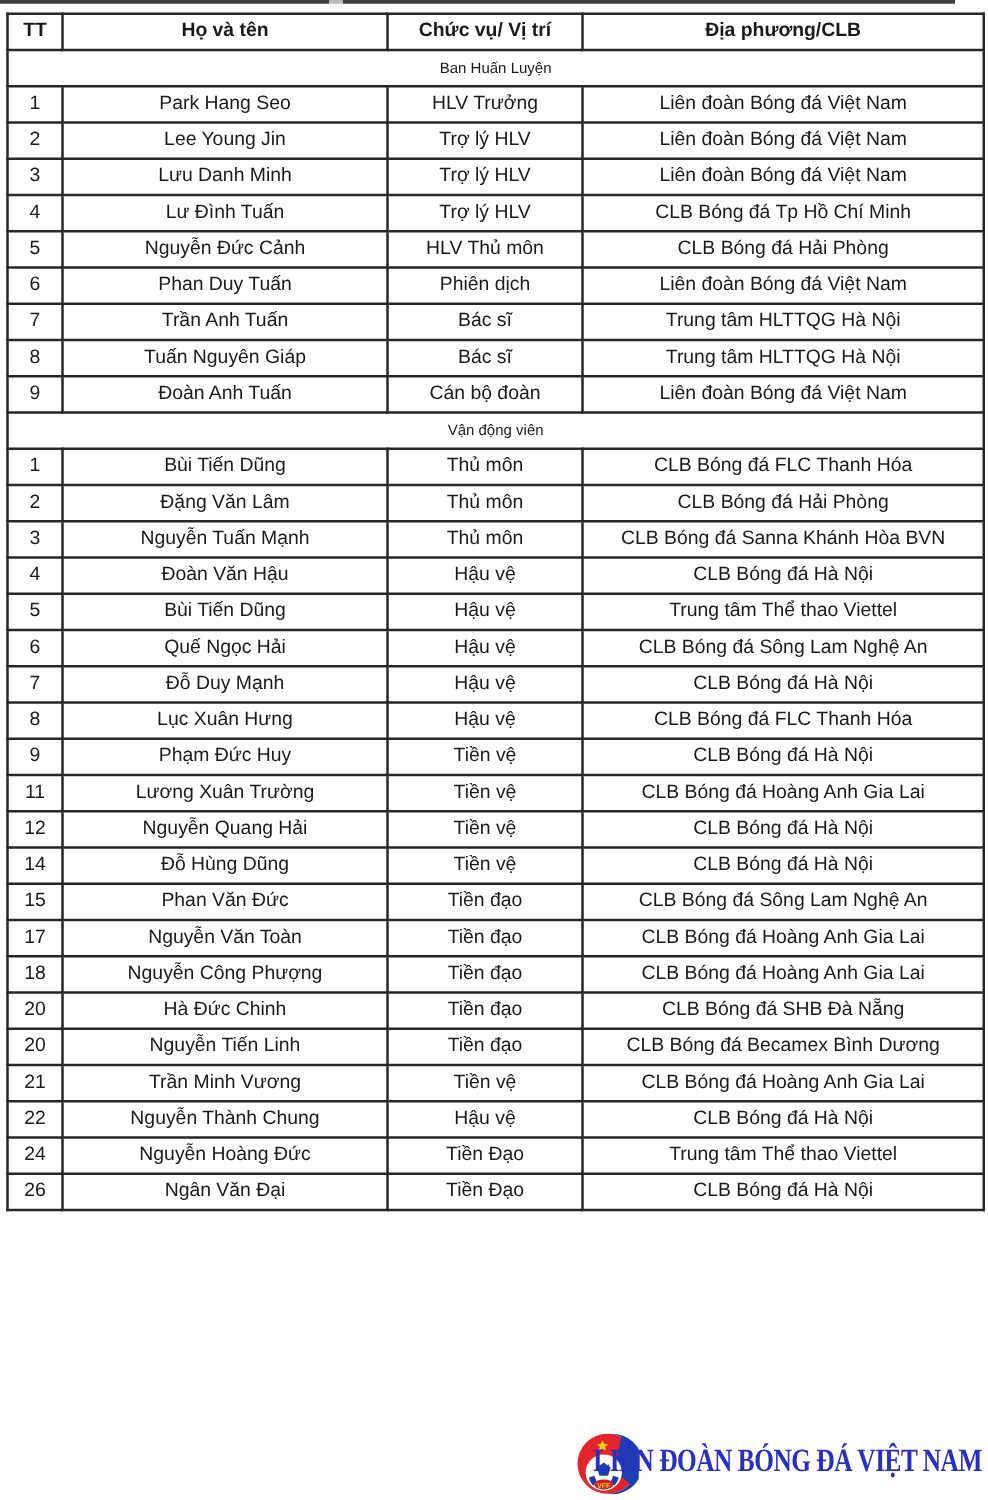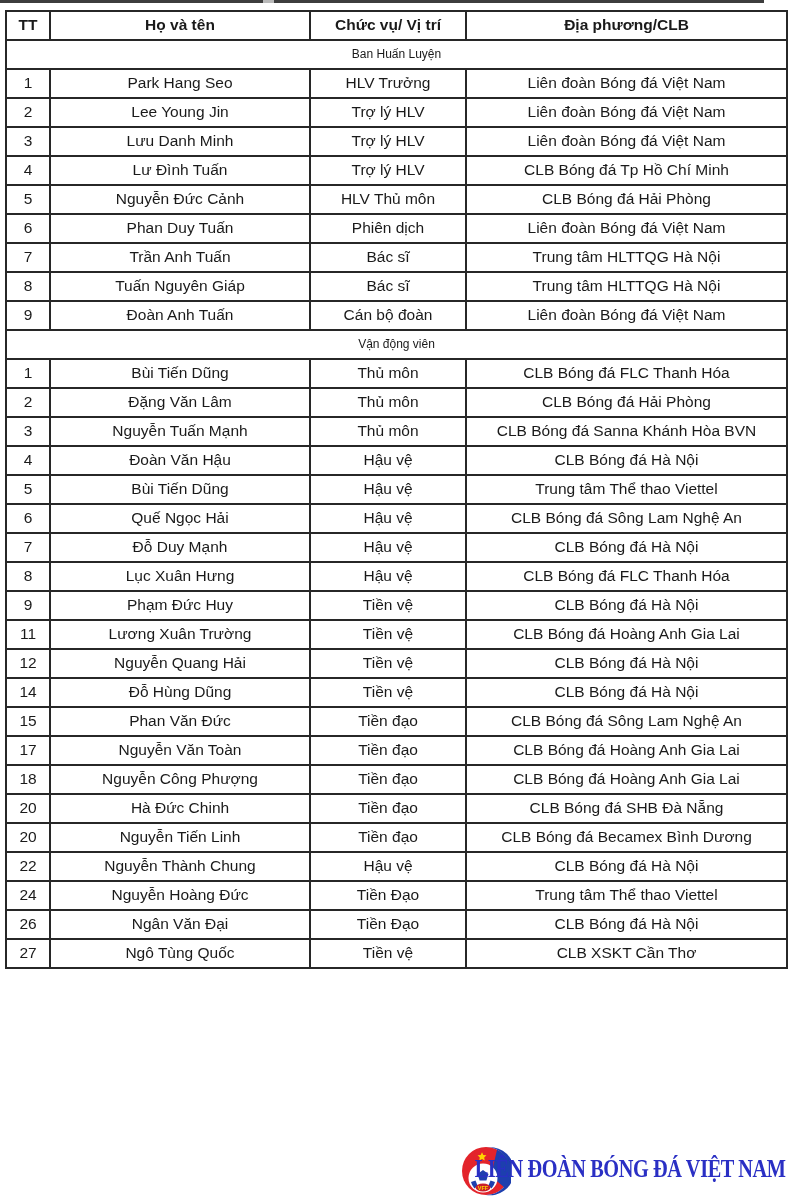--- a/index.html
+++ b/index.html
@@ -257,6 +257,12 @@
           <td>CLB Bóng đá Becamex Bình Dương</td>
         </tr>
         <tr>
+          <td>21</td>
+          <td>Trần Minh Vương</td>
+          <td>Tiền vệ</td>
+          <td>CLB Bóng đá Hoàng Anh Gia Lai</td>
+        </tr>
+        <tr>
           <td>22</td>
           <td>Nguyễn Thành Chung</td>
           <td>Hậu vệ</td>

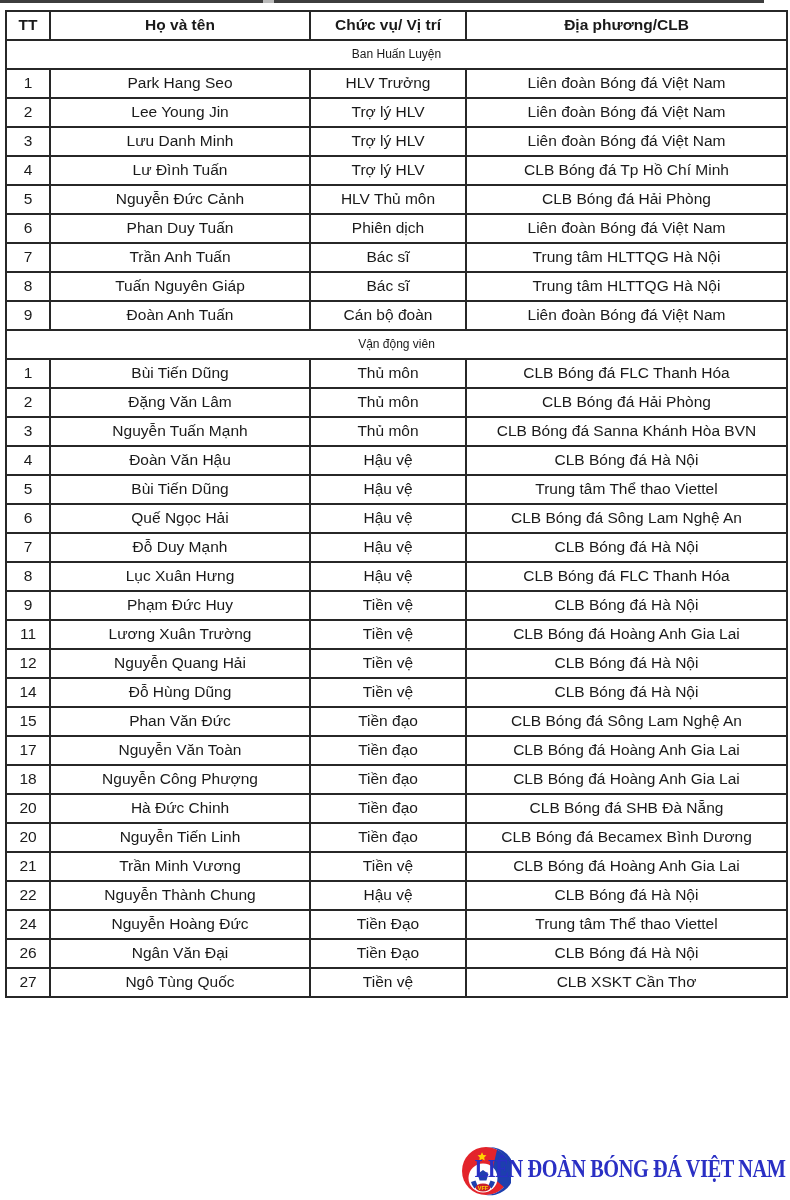--- a/index.html
+++ b/index.html
@@ -280,12 +280,6 @@
           <td>Tiền Đạo</td>
           <td>CLB Bóng đá Hà Nội</td>
         </tr>
-        <tr>
-          <td>27</td>
-          <td>Ngô Tùng Quốc</td>
-          <td>Tiền vệ</td>
-          <td>CLB XSKT Cần Thơ</td>
-        </tr>
       </tbody>
   </table>
 

